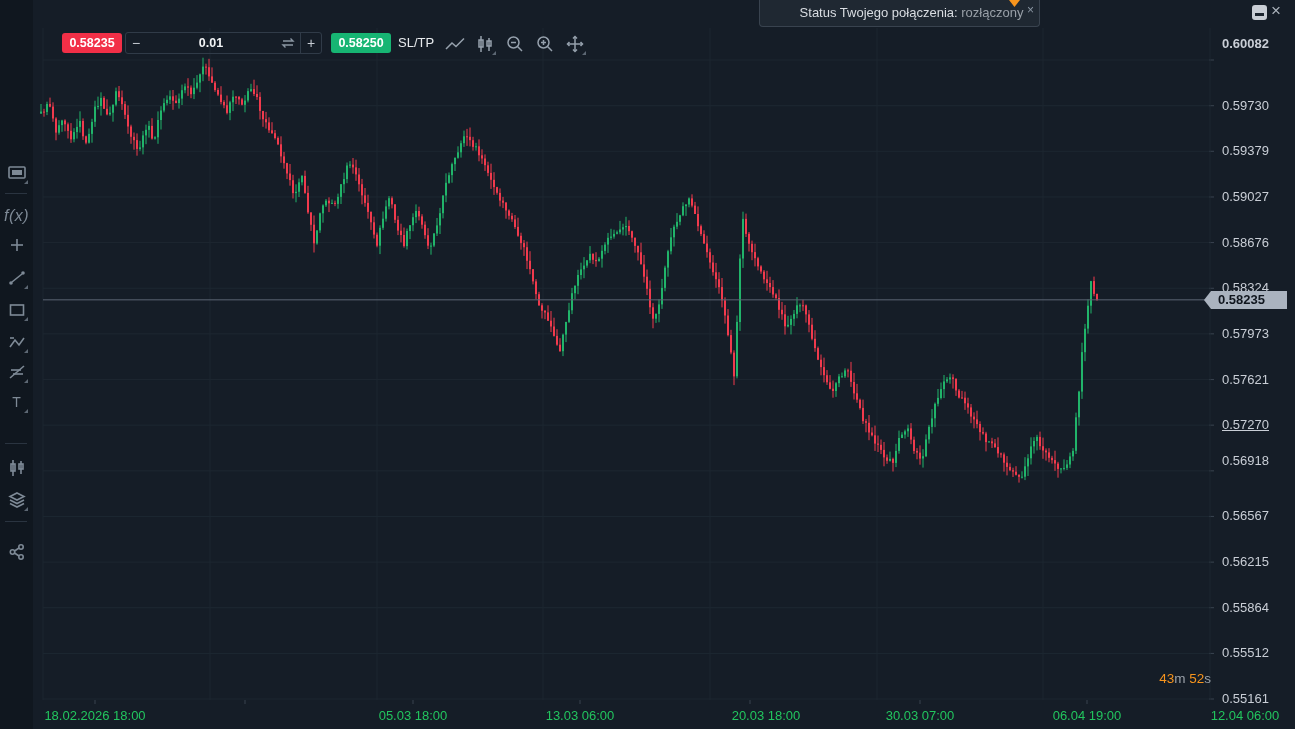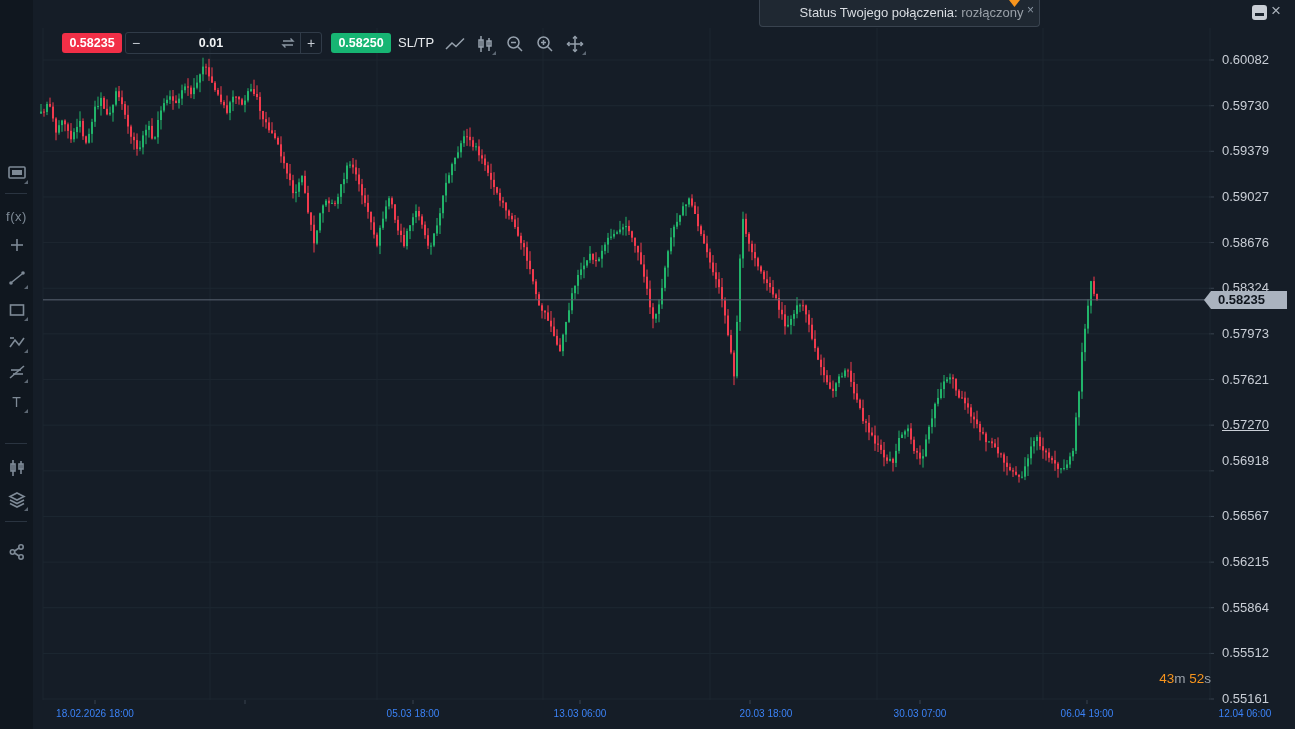--- a/index.html
+++ b/index.html
@@ -970,7 +970,7 @@
 
   <div class="price-tag" id="price-tag" style="top: 290.836px;">0.58235</div>
 
-<div class="y-label" style="top: 52px;">0.60082</div>
+<div class="y-label" style="top: 36px; font-weight: bold;">0.60082</div>
     <div class="y-label" style="top: 97.7078px;">0.59730</div>
     <div class="y-label" style="top: 143.286px;">0.59379</div>
     <div class="y-label" style="top: 188.993px;">0.59027</div>

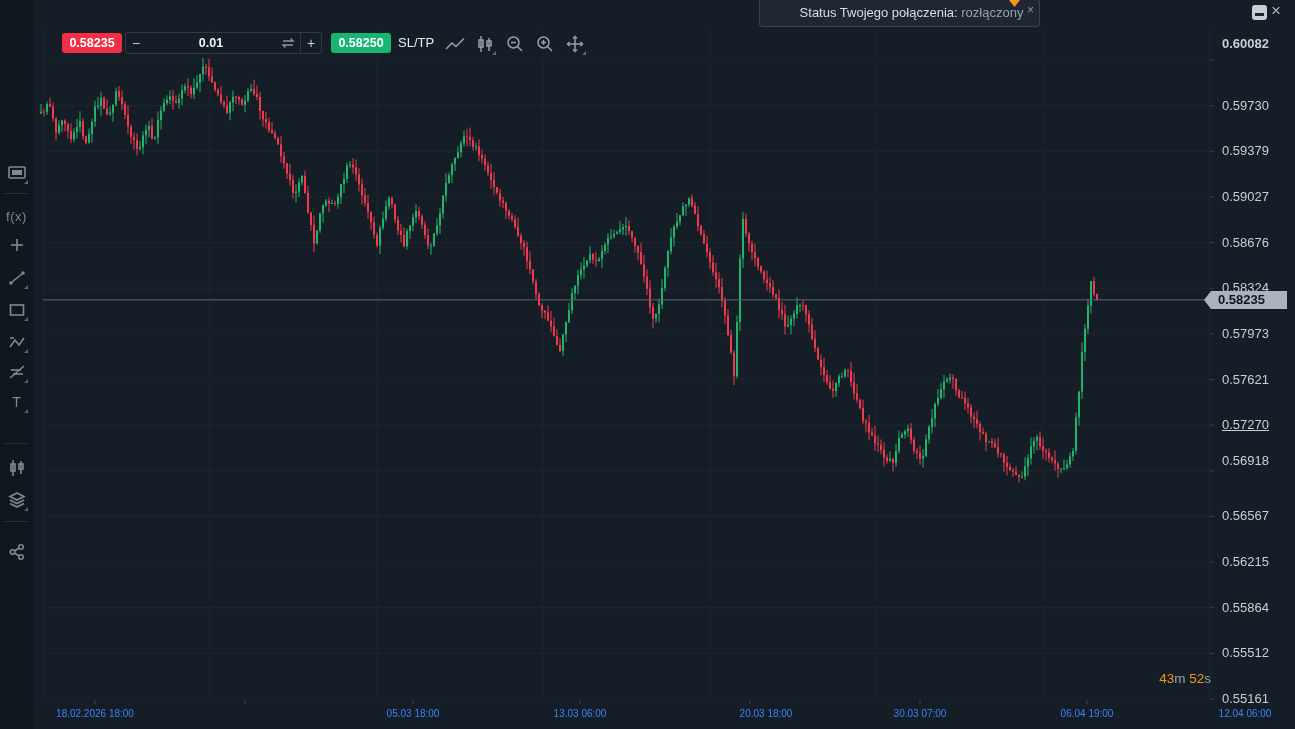--- a/index.html
+++ b/index.html
@@ -17,7 +17,7 @@
   .side-item svg { stroke:#7e8a96; fill:none; stroke-width:1.6; }
   .side-divider { position:absolute; left:5px; width:22px; height:1px; background:#2a3440; }
   .has-caret::after { content:""; position:absolute; right:1px; bottom:1px; width:0; height:0; border-left:4px solid transparent; border-bottom:4px solid #5c6773; }
-  .fx-label { font-size:13px; letter-spacing:0.5px; }
+  .fx-label { font-style:italic; font-size:16px; letter-spacing:0.5px; }
   .t-label { font-size:14px; }
   
   .topbar { position:absolute; left:33px; top:0; right:0; height:28px; z-index:4; }

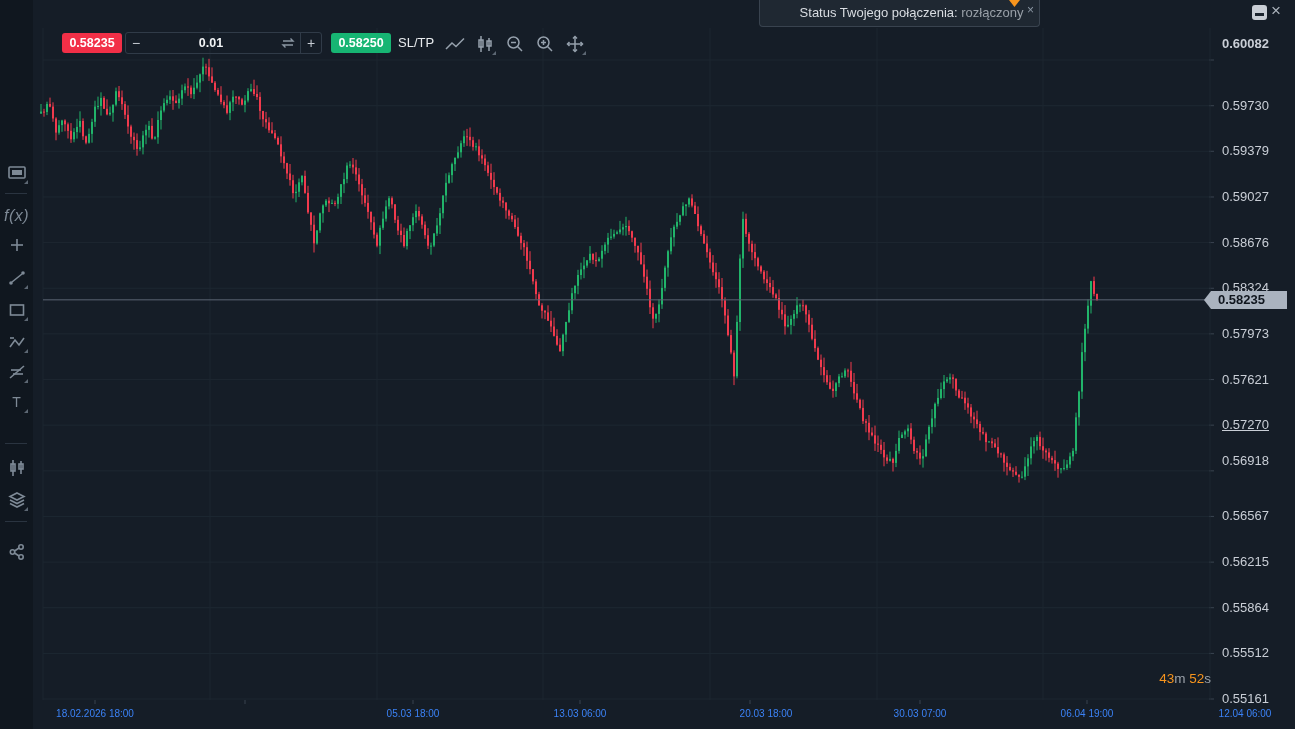--- a/index.html
+++ b/index.html
@@ -53,7 +53,7 @@
   .win-close { position:absolute; left:1271px; top:1px; color:#aab2bb; font-size:17px; z-index:6; cursor:pointer; }
   
   .y-label { position:absolute; left:1222px; color:#c9ced6; font-size:13px; z-index:2; }
-  .x-label { position:absolute; top:708px; color:#3b82f6; font-size:10px; transform:translateX(-50%); white-space:nowrap; z-index:2; }
+  .x-label { position:absolute; top:708px; color:#22c55e; font-size:13px; transform:translateX(-50%); white-space:nowrap; z-index:2; }
   .price-tag { position:absolute; left:1211px; width:76px; height:18px; background:#aab3bf; color:#10161e; font-size:13px; font-weight:bold; line-height:18px; padding-left:7px; z-index:3; }
   .price-tag::before { content:""; position:absolute; left:-7px; top:0; width:0; height:0; border-top:9px solid transparent; border-bottom:9px solid transparent; border-right:7px solid #aab3bf; }
   

